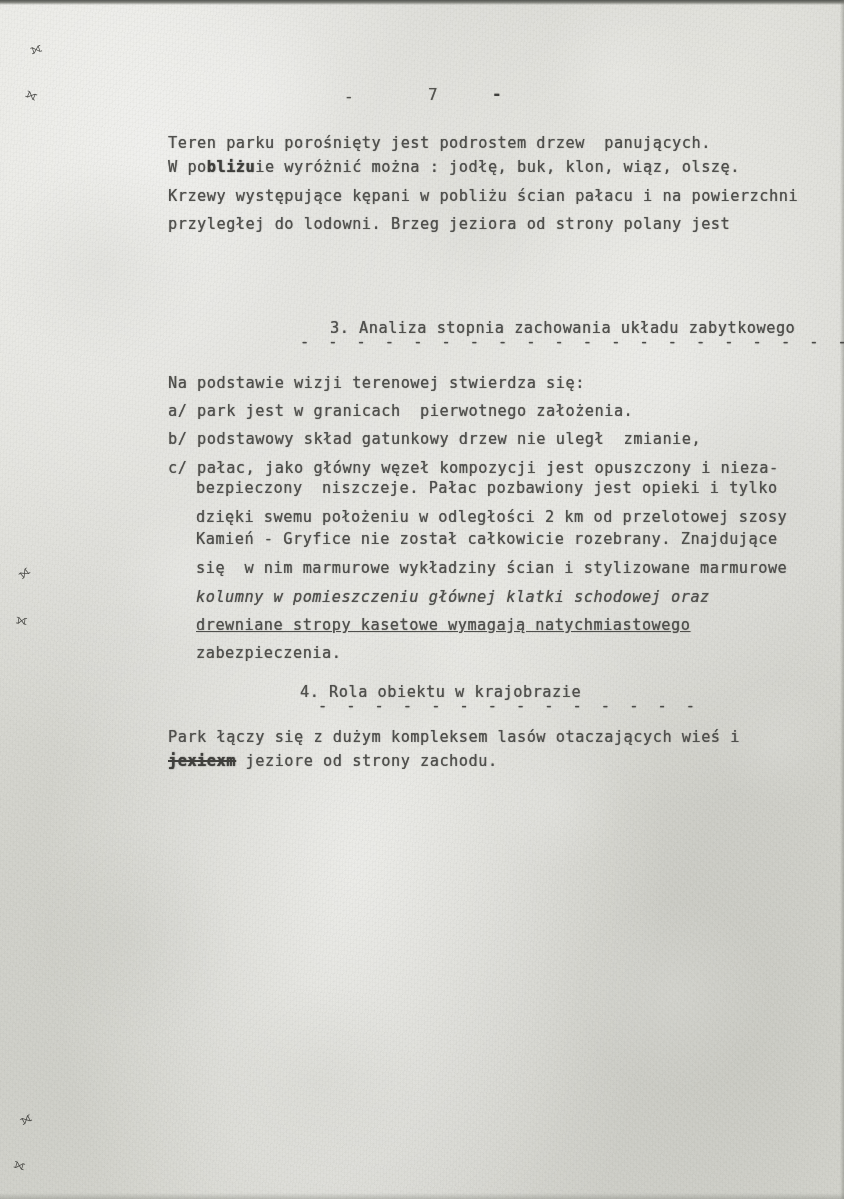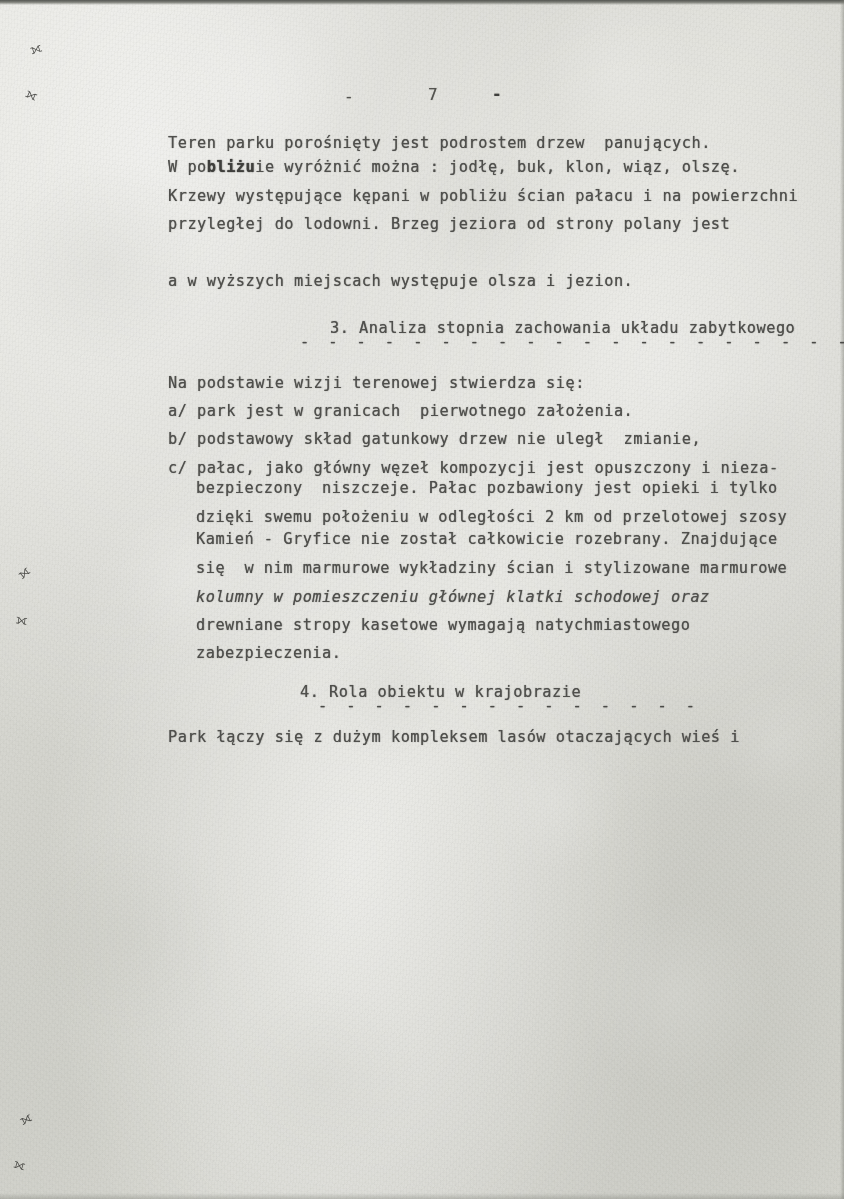--- a/index.html
+++ b/index.html
@@ -165,7 +165,6 @@
 
   <div class="tx" style="left:168px; top:187px;">Krzewy występujące kępani w pobliżu ścian pałacu i na powierzchni</div>
   <div class="tx" style="left:168px; top:215px;">przyległej do lodowni. Brzeg jeziora od strony polany jest</div>
-  <div class="tx" style="left:168px; top:272px;">a w wyższych miejscach występuje olsza i jezion.</div>
 
   <div class="tx" style="left:282px; top:319px;margin-left:48px;">3. Analiza stopnia zachowania układu zabytkowego</div>
   <div class="dashline" style="left:300px; top:333px;">- - - - - - - - - - - - - - - - - - - - - - - -</div>

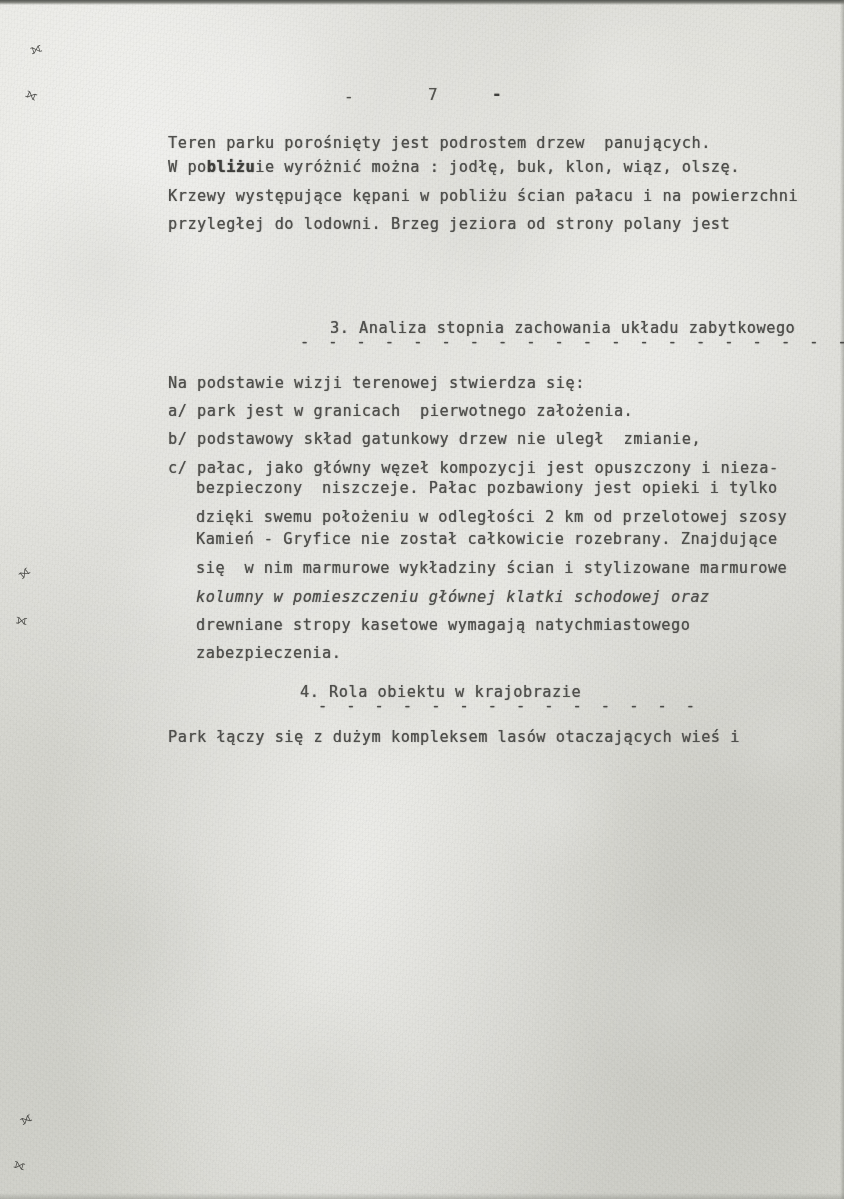--- a/index.html
+++ b/index.html
@@ -179,7 +179,7 @@
   <div class="tx" style="left:196px; top:530px;">Kamień - Gryfice nie został całkowicie rozebrany. Znajdujące</div>
   <div class="tx" style="left:196px; top:559px;">się  w nim marmurowe wykładziny ścian i stylizowane marmurowe</div>
   <div class="tx" style="left:196px; top:588px;font-style:italic;">kolumny w pomieszczeniu głównej klatki schodowej oraz</div>
-  <div class="tx" style="left:196px; top:616px;">drewniane stropy kasetowe wymagają natychmiastowego</div>
+  <div class="tx" style="left:196px; top:616px;text-decoration:underline;">drewniane stropy kasetowe wymagają natychmiastowego</div>
   <div class="tx" style="left:196px; top:644px;">zabezpieczenia.</div>
 
   <div class="tx" style="left:300px; top:683px;">4. Rola obiektu w krajobrazie</div>

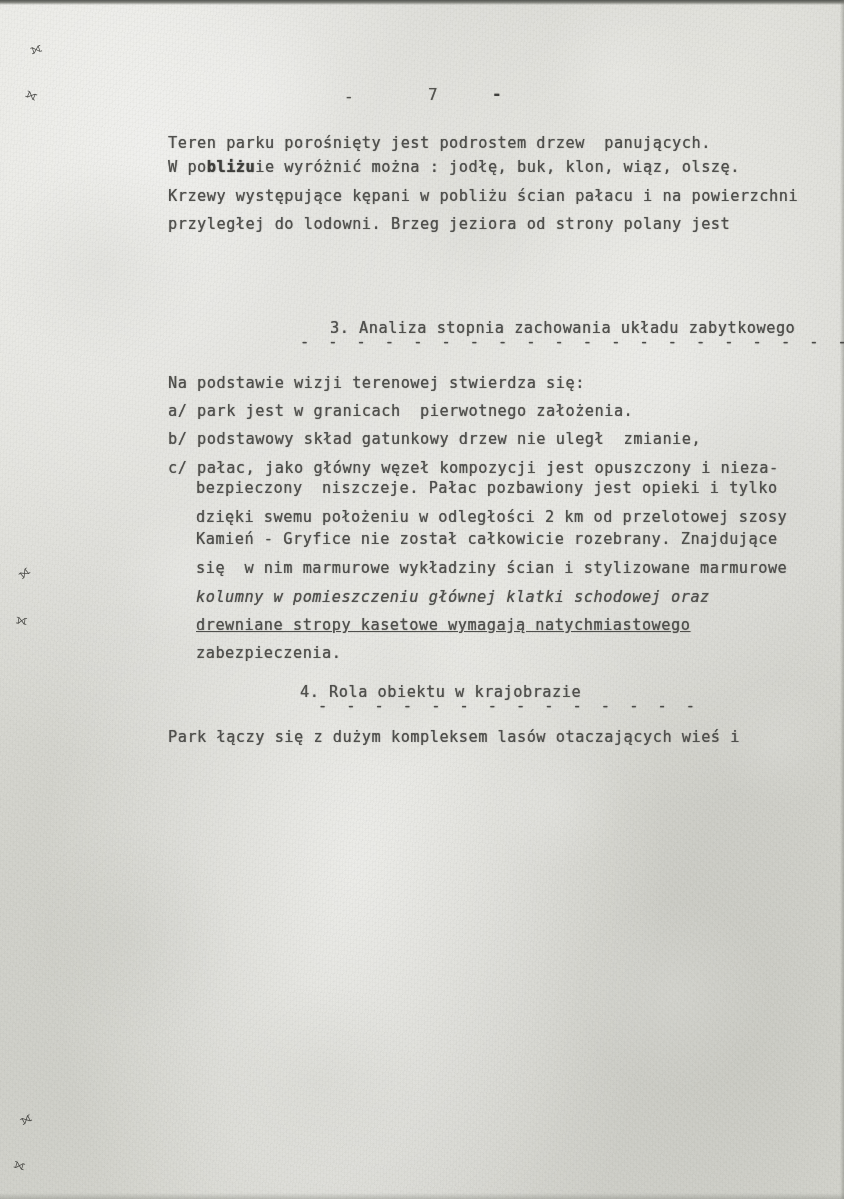--- a/index.html
+++ b/index.html
@@ -186,6 +186,7 @@
   <div class="dashline" style="left:318px; top:697px;">- - - - - - - - - - - - - -</div>
 
   <div class="tx" style="left:168px; top:728px;">Park łączy się z dużym kompleksem lasów otaczających wieś i</div>
+  <div class="tx" style="left:168px; top:752px;"><span class="strike" style="text-decoration:line-through; text-decoration-thickness:2px;">jexiexm</span><span> jeziore od strony zachodu.</span></div>
 
 </div>
 

